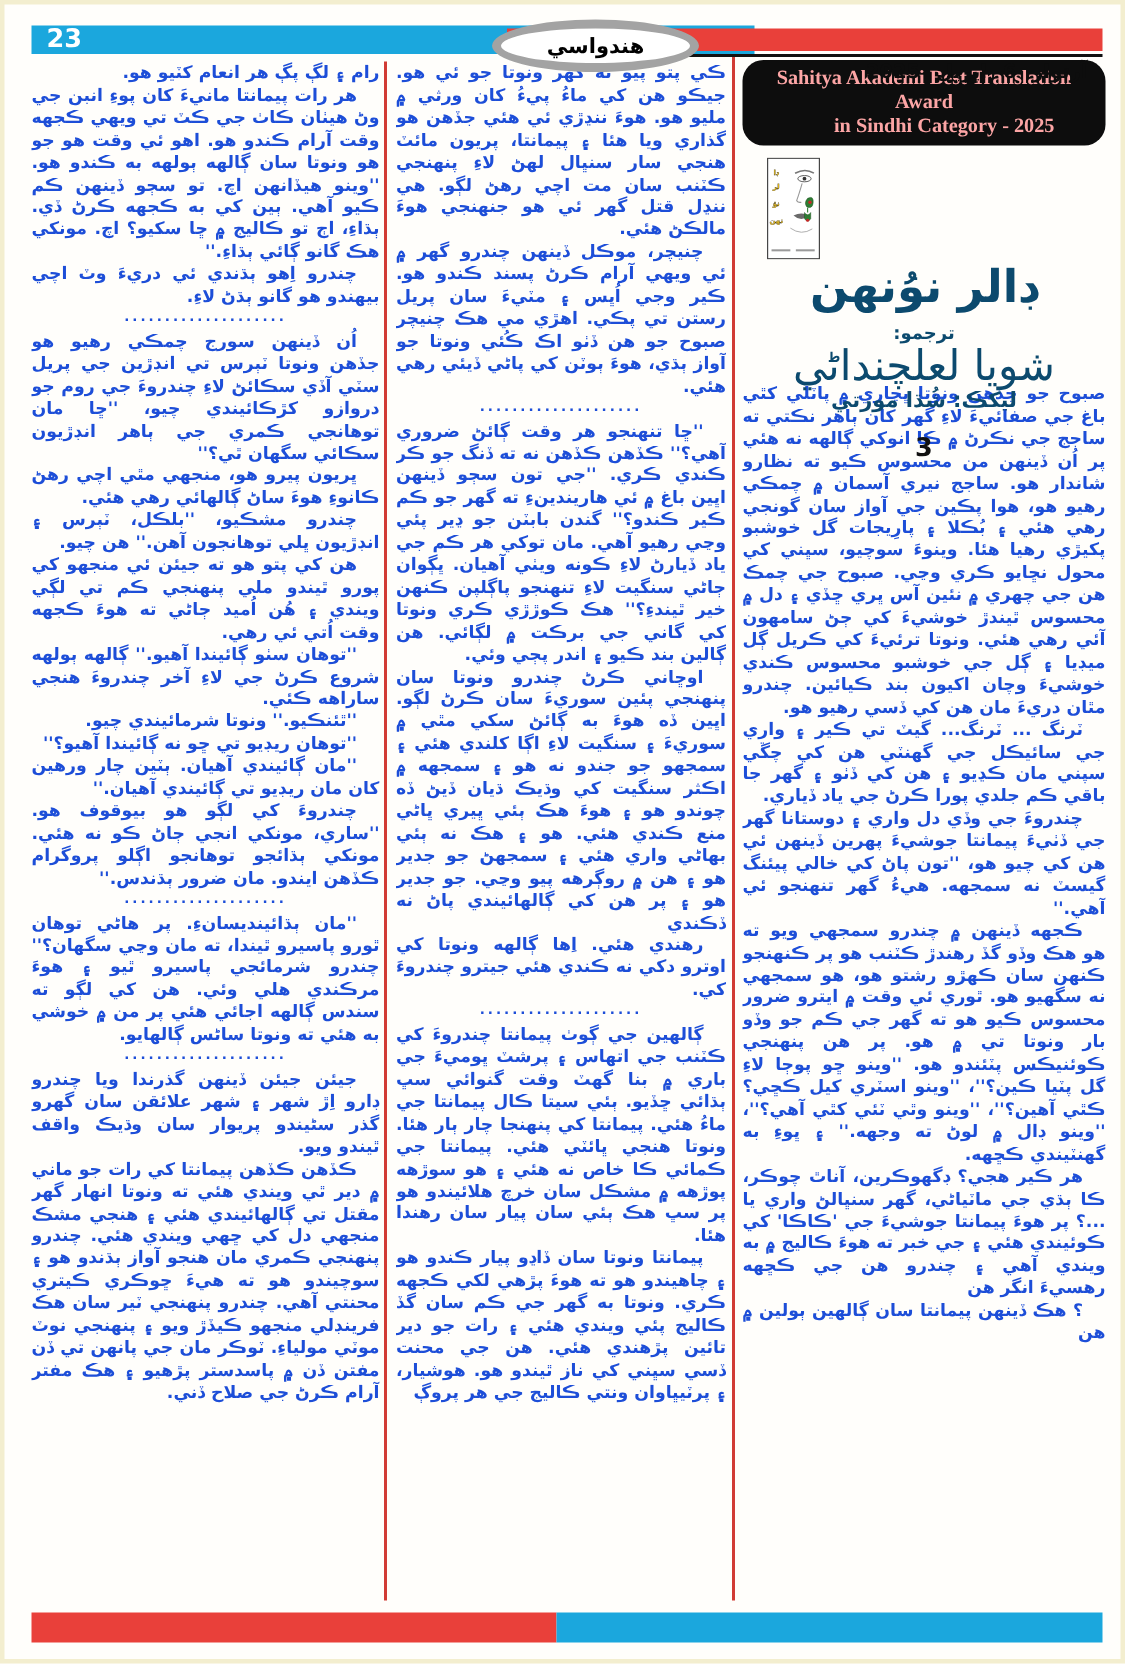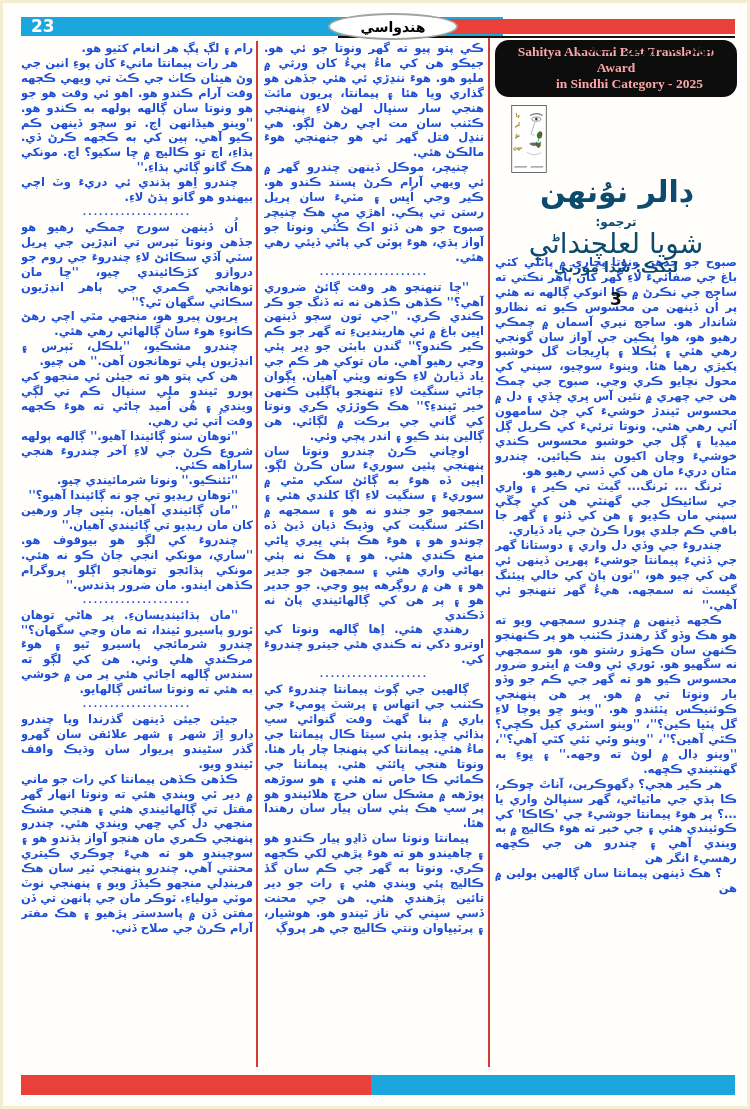--- a/index.html
+++ b/index.html
@@ -17,7 +17,7 @@
   .date-text{position:absolute;right:22px;top:15px;color:#0d0d0d;font-weight:bold;font-size:13px;line-height:17px;z-index:3;direction:rtl;word-spacing:6px;margin-top:22px;}
   .masthead-oval{
     position:absolute;left:325px;top:10px;width:126px;height:23px;z-index:4;
-    background:#fff;border:2px solid #a3a3a3;border-radius:50%;
+    background:#fff;border:6px solid #a3a3a3;border-radius:50%;
     display:flex;align-items:center;justify-content:center;
     font-weight:bold;font-size:14px;direction:rtl;color:#000;
   }

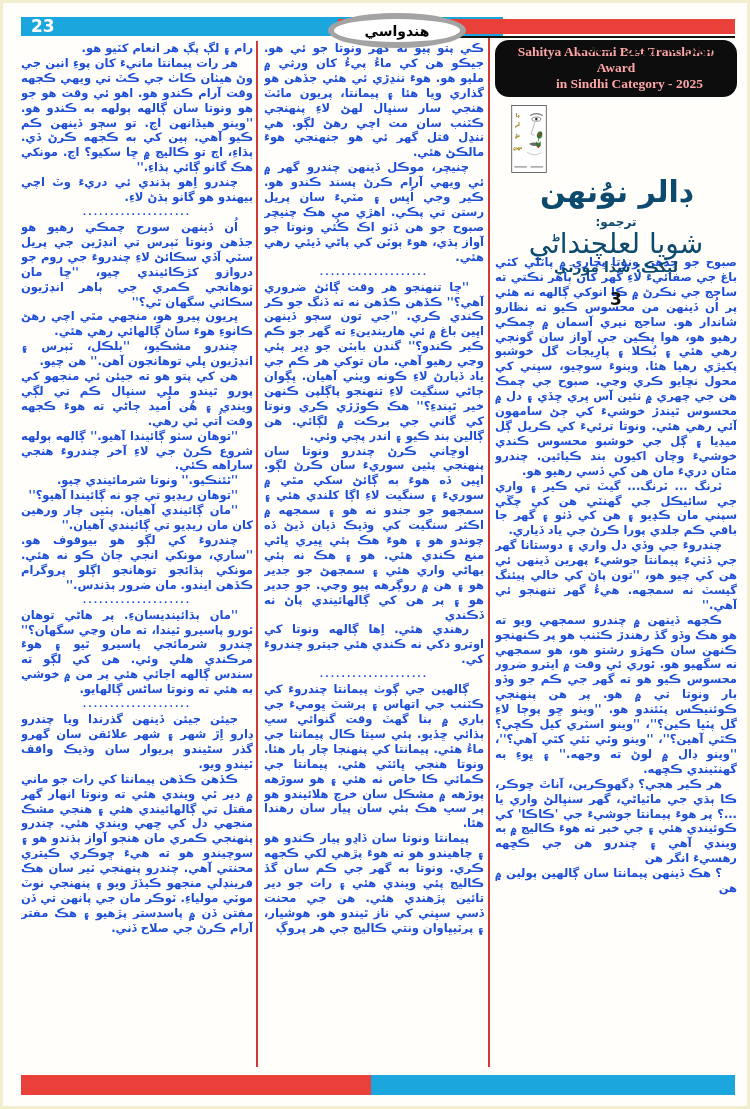--- a/index.html
+++ b/index.html
@@ -146,7 +146,7 @@
     <p>اُن ڏينهن سورج چمڪي رهيو هو جڏهن ونوتا ٽٻرس تي انڊڙين جي پريل سٽي آڏي سڪائڻ لاءِ چندروءَ جي روم جو دروازو کڙڪائيندي چيو، ''ڇا مان توهانجي ڪمري جي ٻاهر انڊڙيون سڪائي سگهان ٿي؟''</p>
     <p>ڀريون پيرو هو، منجهي مٿي اچي رهڻ ڪانوءِ هوءَ ساڻ ڳالهائي رهي هئي.</p>
     <p>چندرو مشڪيو، ''بلڪل، ٽٻرس ۽ انڊڙيون ڀلي توهانجون آهن.'' هن چيو.</p>
-    <p>هن کي پتو هو ته جيئن ئي منجهو کي پورو ٿيندو ملي سنڀال ڪم تي لڳي ويندي ۽ هُن اُميد ڄاڻي ته هوءَ ڪجهه وقت اُتي ئي رهي.</p>
+    <p>هن کي پتو هو ته جيئن ئي منجهو کي پورو ٿيندو ملي پنهنجي ڪم تي لڳي ويندي ۽ هُن اُميد ڄاڻي ته هوءَ ڪجهه وقت اُتي ئي رهي.</p>
     <p>''توهان سٺو ڳائيندا آهيو.'' ڳالهه ٻولهه شروع ڪرڻ جي لاءِ آخر چندروءَ هنجي ساراهه ڪئي.</p>
     <p>''ٿئنڪيو.'' ونوتا شرمائيندي چيو.</p>
     <p>''توهان ريڊيو تي ڇو نه ڳائيندا آهيو؟''</p>

